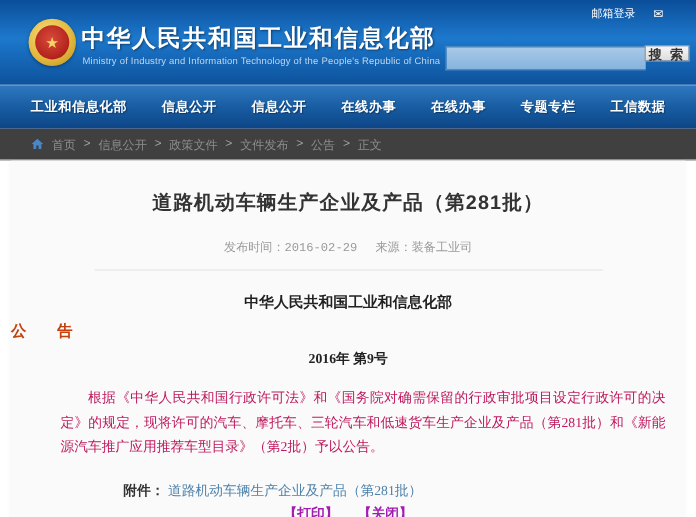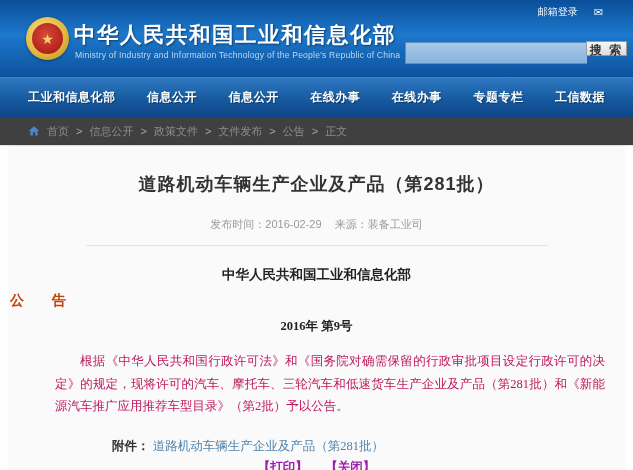--- a/index.html
+++ b/index.html
@@ -110,7 +110,7 @@
   }
   .article-meta {
     margin-top:21px; text-align:center;
-    font-size:11px; color:#9a9a9a;
+    font-size:11px; color:#9a9a9a;font-family:Liberation Mono, monospace;
   }
   .article-meta span { margin:0 5px; }
   .meta-sep {

